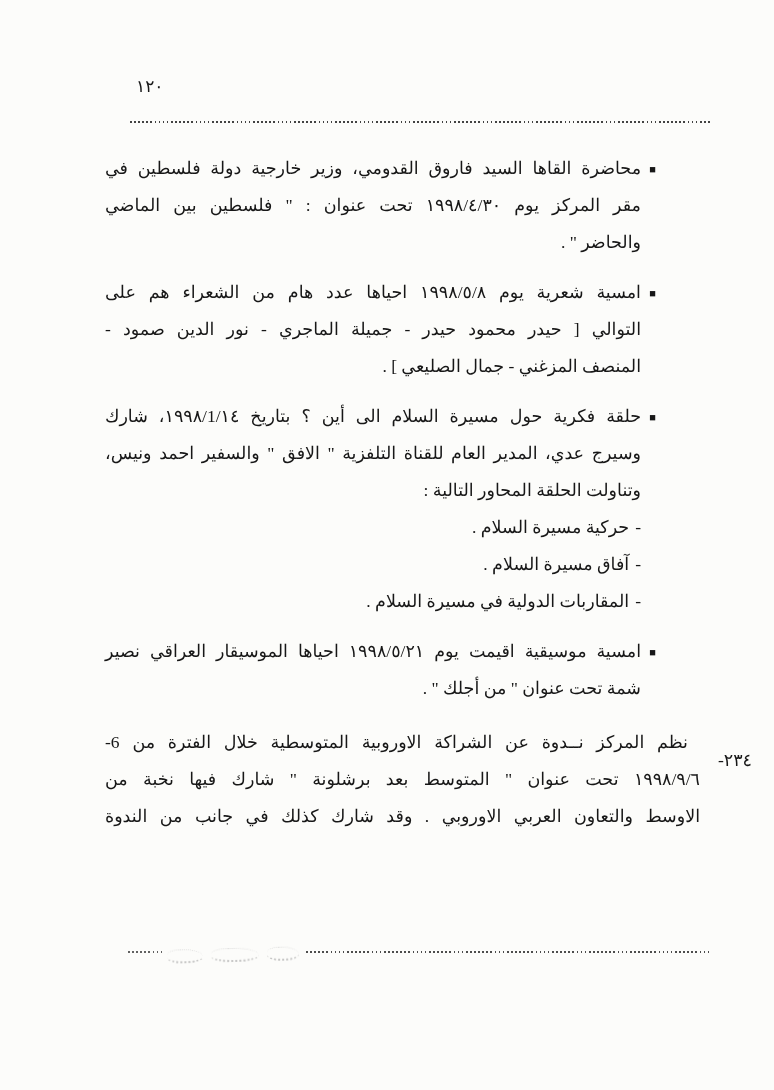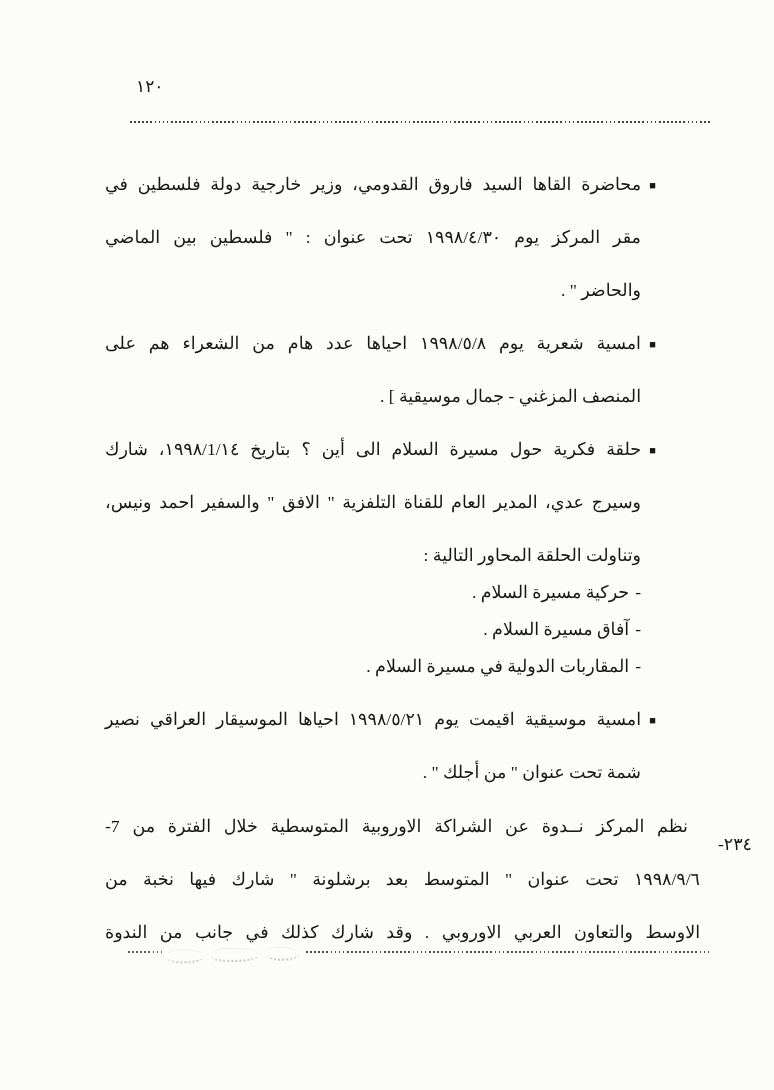--- a/index.html
+++ b/index.html
@@ -52,7 +52,7 @@
     font-size: 11px;
     line-height: 37px;
   }
-  .line { text-align: justify; text-align-last: justify; margin-top: 16px; }
+  .line { text-align: justify; text-align-last: justify; }
   .line.end { text-align-last: right; }
   .sub-list { }
   .sub-item { line-height: 37px; text-align: right; }

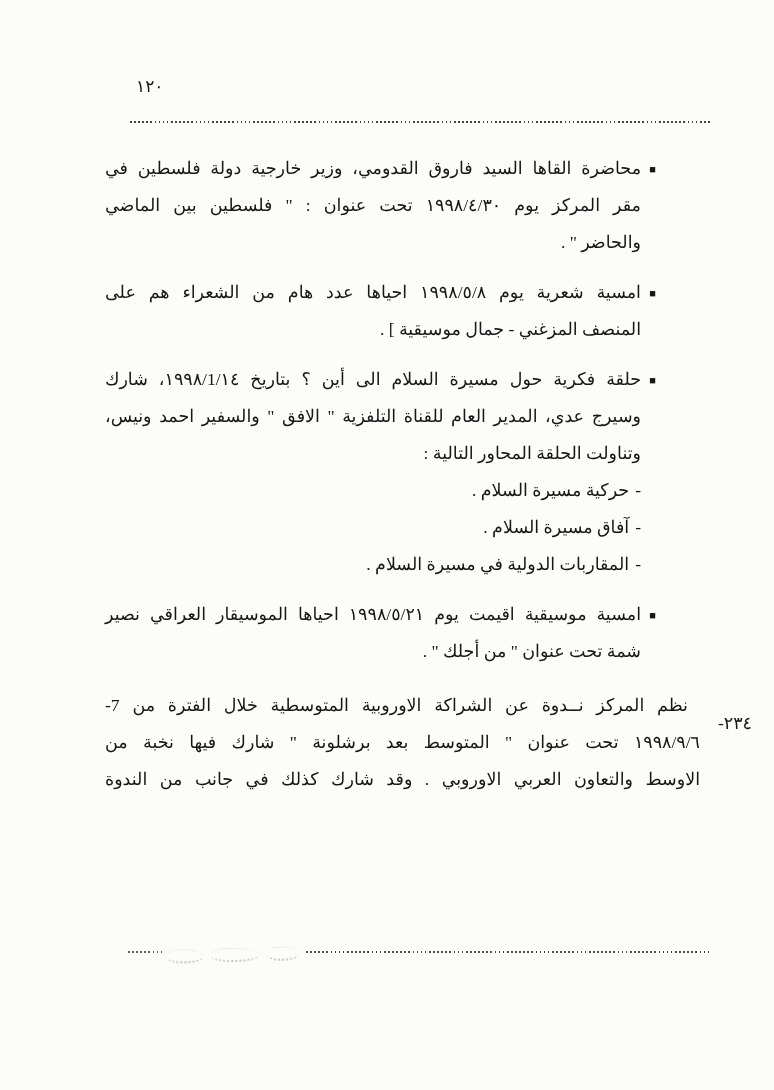--- a/index.html
+++ b/index.html
@@ -118,6 +118,7 @@
       <span class="marker">■</span>
       <div class="lines">
         <div class="line">امسية شعرية يوم ١٩٩٨/٥/٨ احياها عدد هام من الشعراء هم على</div>
+        <div class="line">التوالي [ حيدر محمود حيدر - جميلة الماجري - نور الدين صمود -</div>
         <div class="line end">المنصف المزغني - جمال موسيقية ] .</div>
       </div>
     </div>

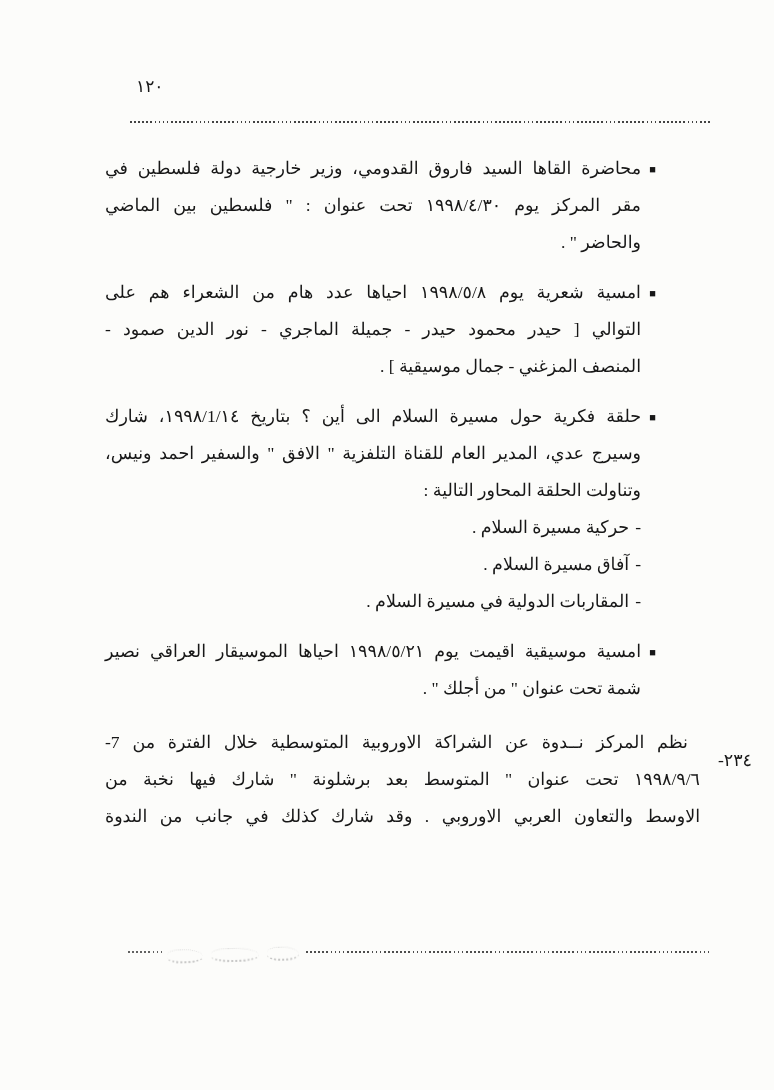--- a/index.html
+++ b/index.html
@@ -119,7 +119,7 @@
       <div class="lines">
         <div class="line">امسية شعرية يوم ١٩٩٨/٥/٨ احياها عدد هام من الشعراء هم على</div>
         <div class="line">التوالي [ حيدر محمود حيدر - جميلة الماجري - نور الدين صمود -</div>
-        <div class="line end">المنصف المزغني - جمال موسيقية ] .</div>
+        <div class="line end">المنصف المزغني - جمال الصليعي ] .</div>
       </div>
     </div>
 

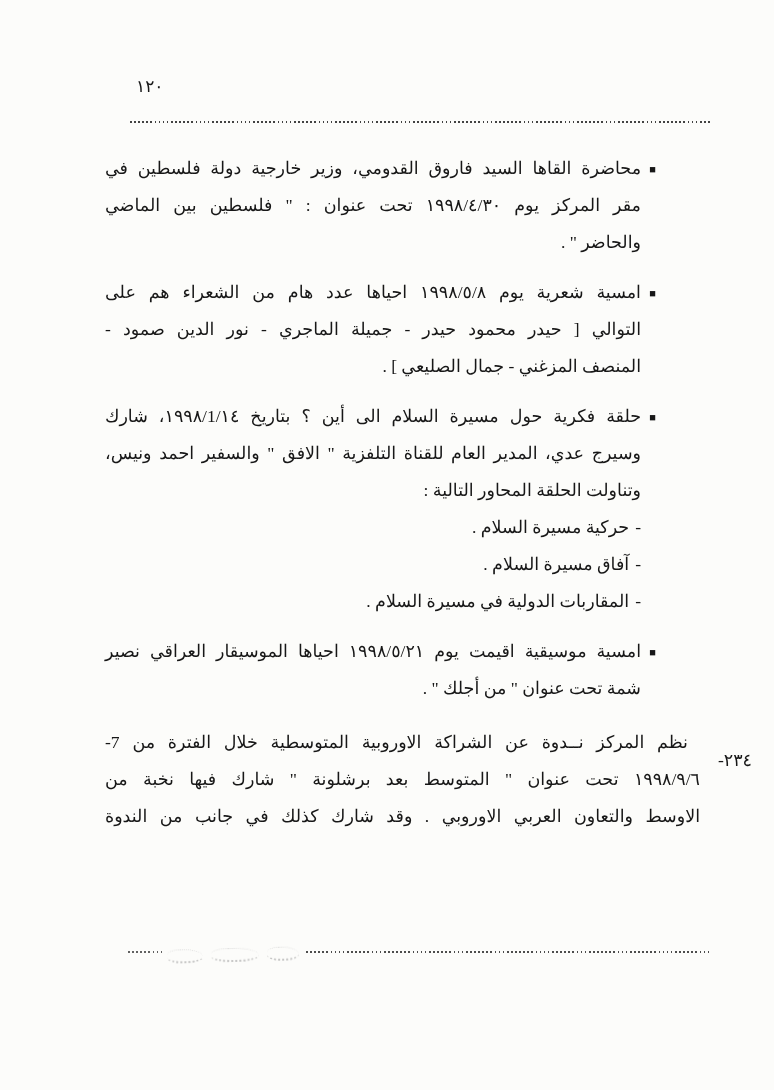--- a/index.html
+++ b/index.html
@@ -154,7 +154,7 @@
     <div class="numbered-item">
       <span class="item-number">٢٣٤-</span>
       <div class="lines">
-        <div class="line">نظم المركز نــدوة عن الشراكة الاوروبية المتوسطية خلال الفترة من 7-</div>
+        <div class="line">نظم المركز نــدوة عن الشراكة الاوروبية المتوسطية خلال الفترة من 6-</div>
         <div class="line">١٩٩٨/٩/٦ تحت عنوان " المتوسط بعد برشلونة " شارك فيها نخبة من</div>
         <div class="line">الاوسط والتعاون العربي الاوروبي . وقد شارك كذلك في جانب من الندوة</div>
       </div>

